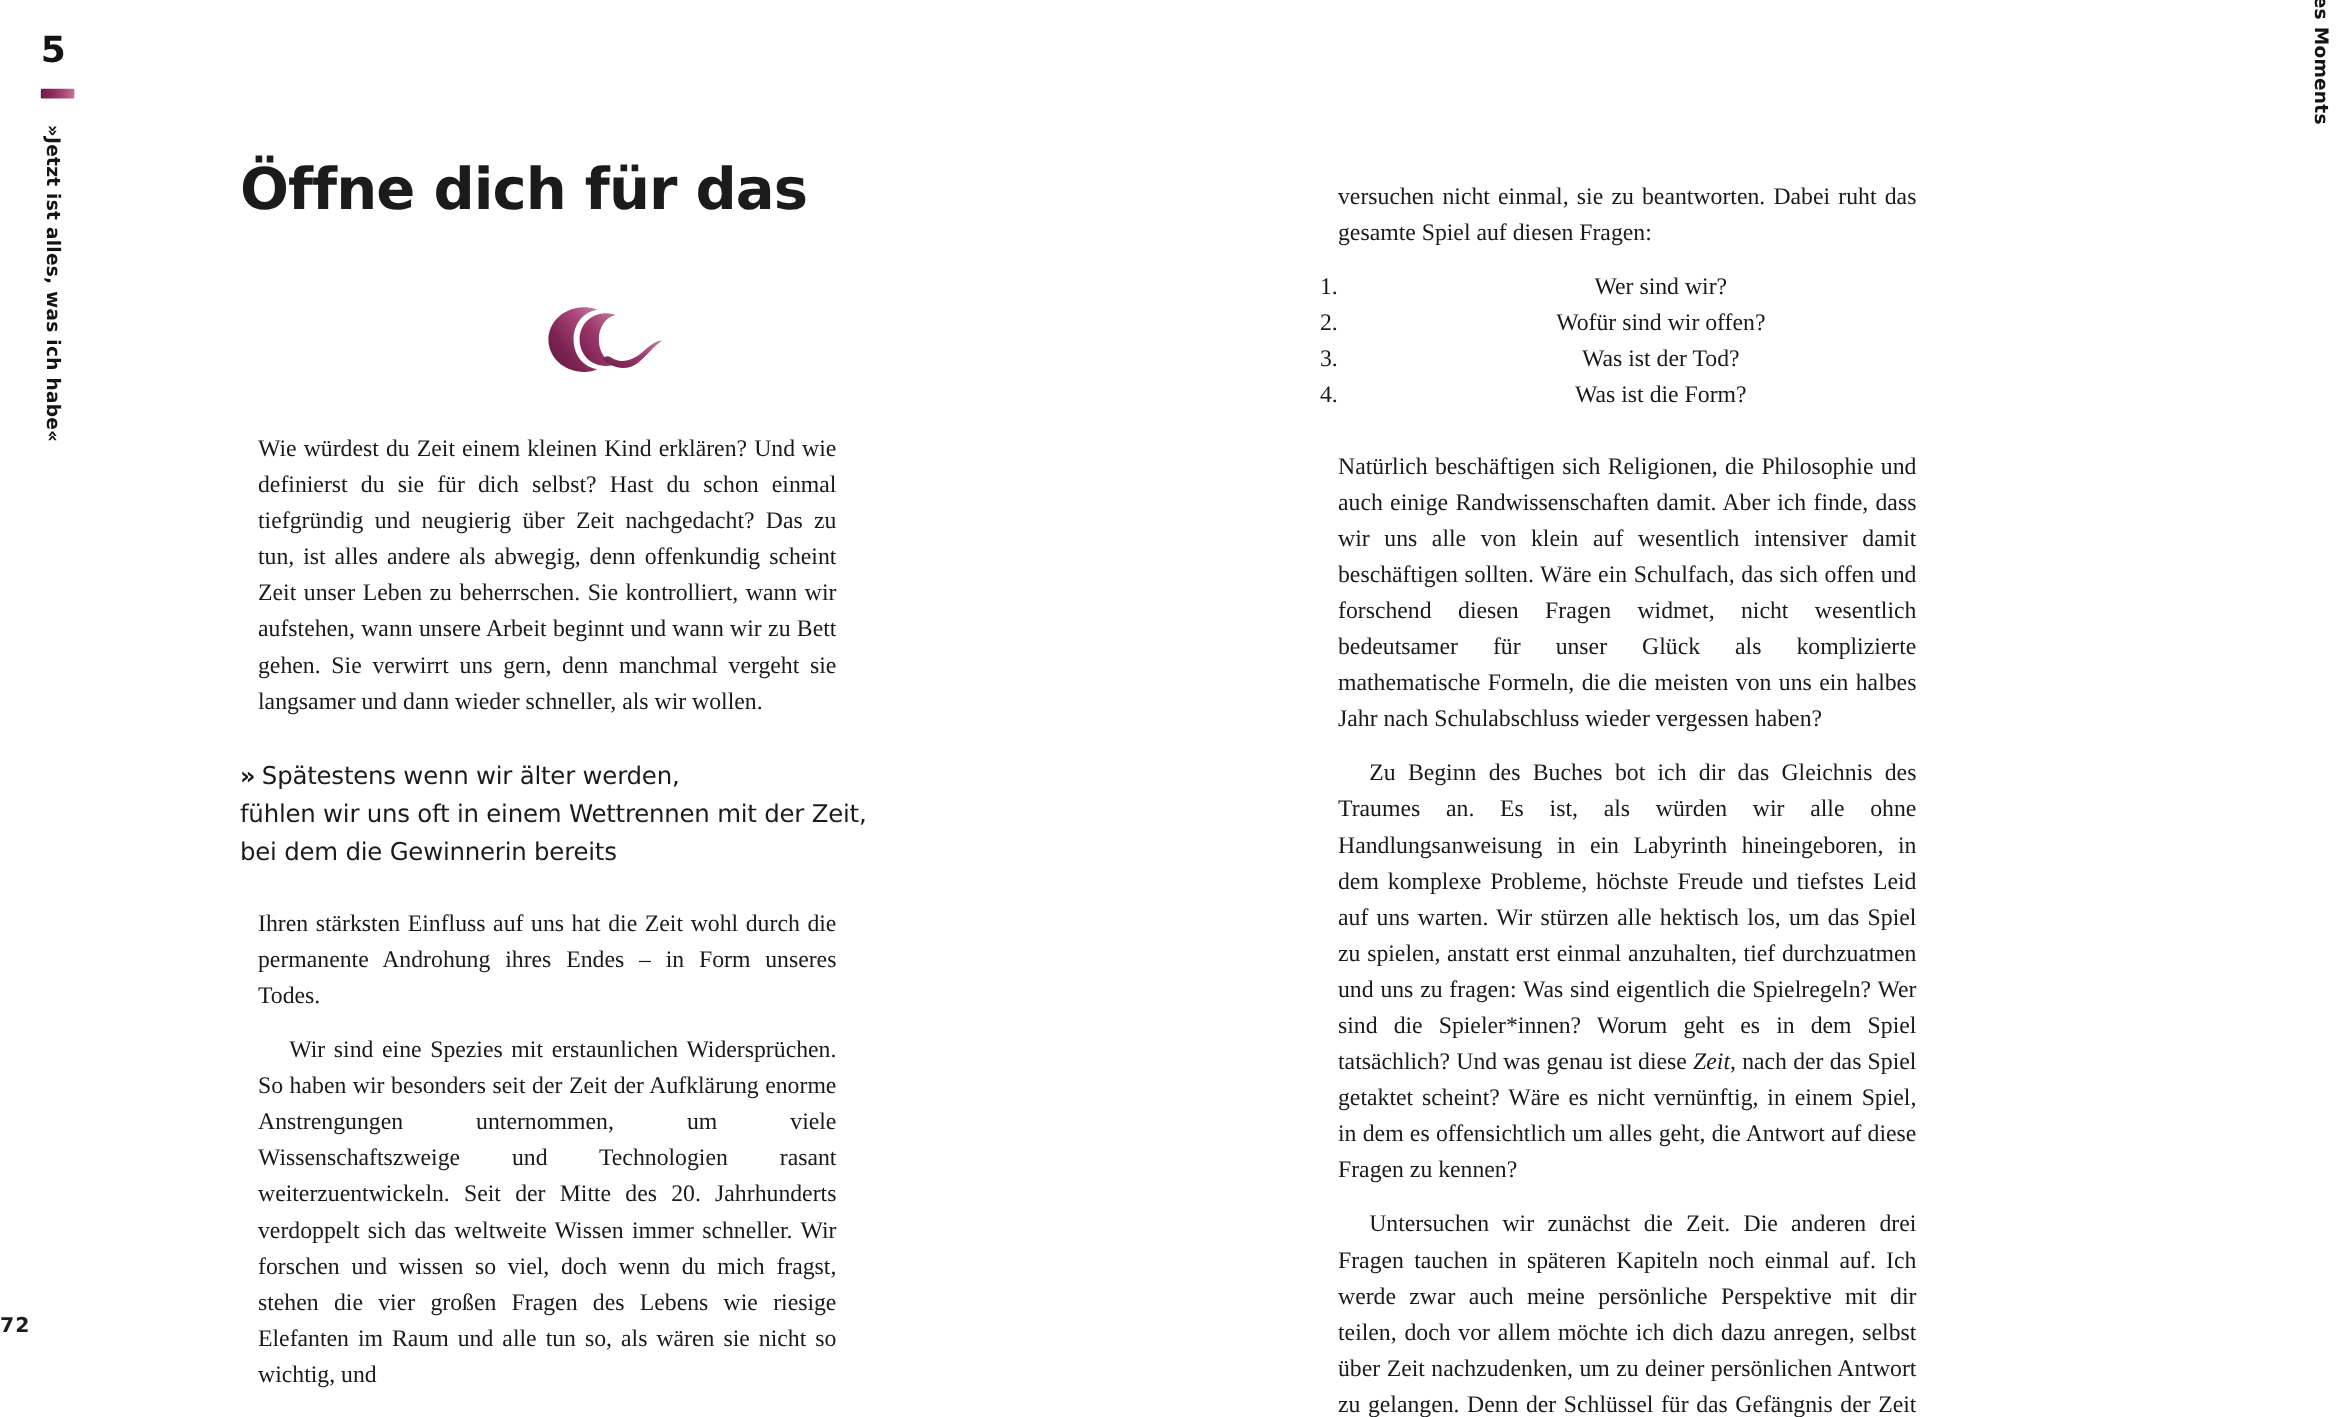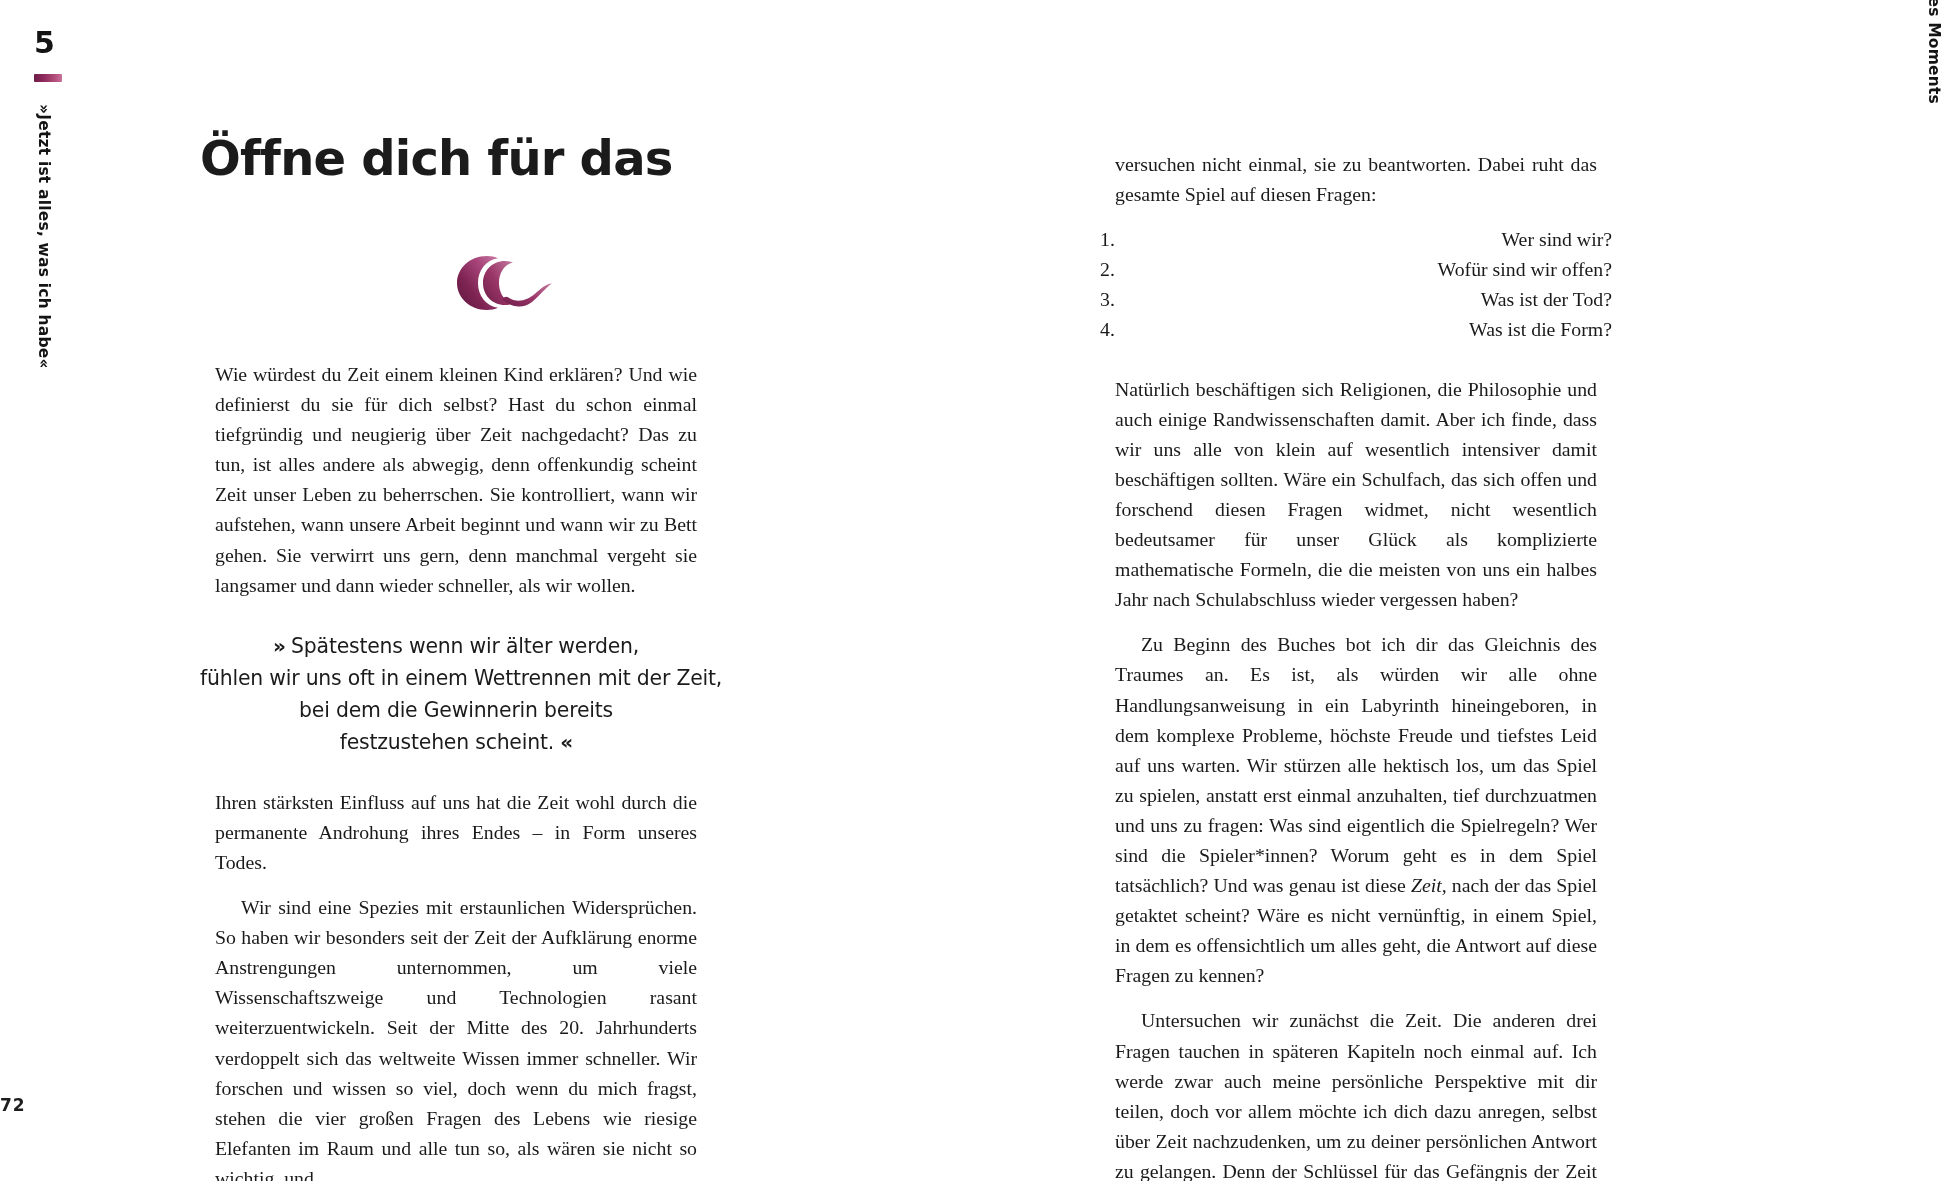--- a/index.html
+++ b/index.html
@@ -158,7 +158,7 @@
     position: relative;
     padding-left: 56px;
     line-height: 30.1px;
-    text-align: right;
+    text-align: center;
   }
   ol.qlist li::before {
     content: counter(q) ".";

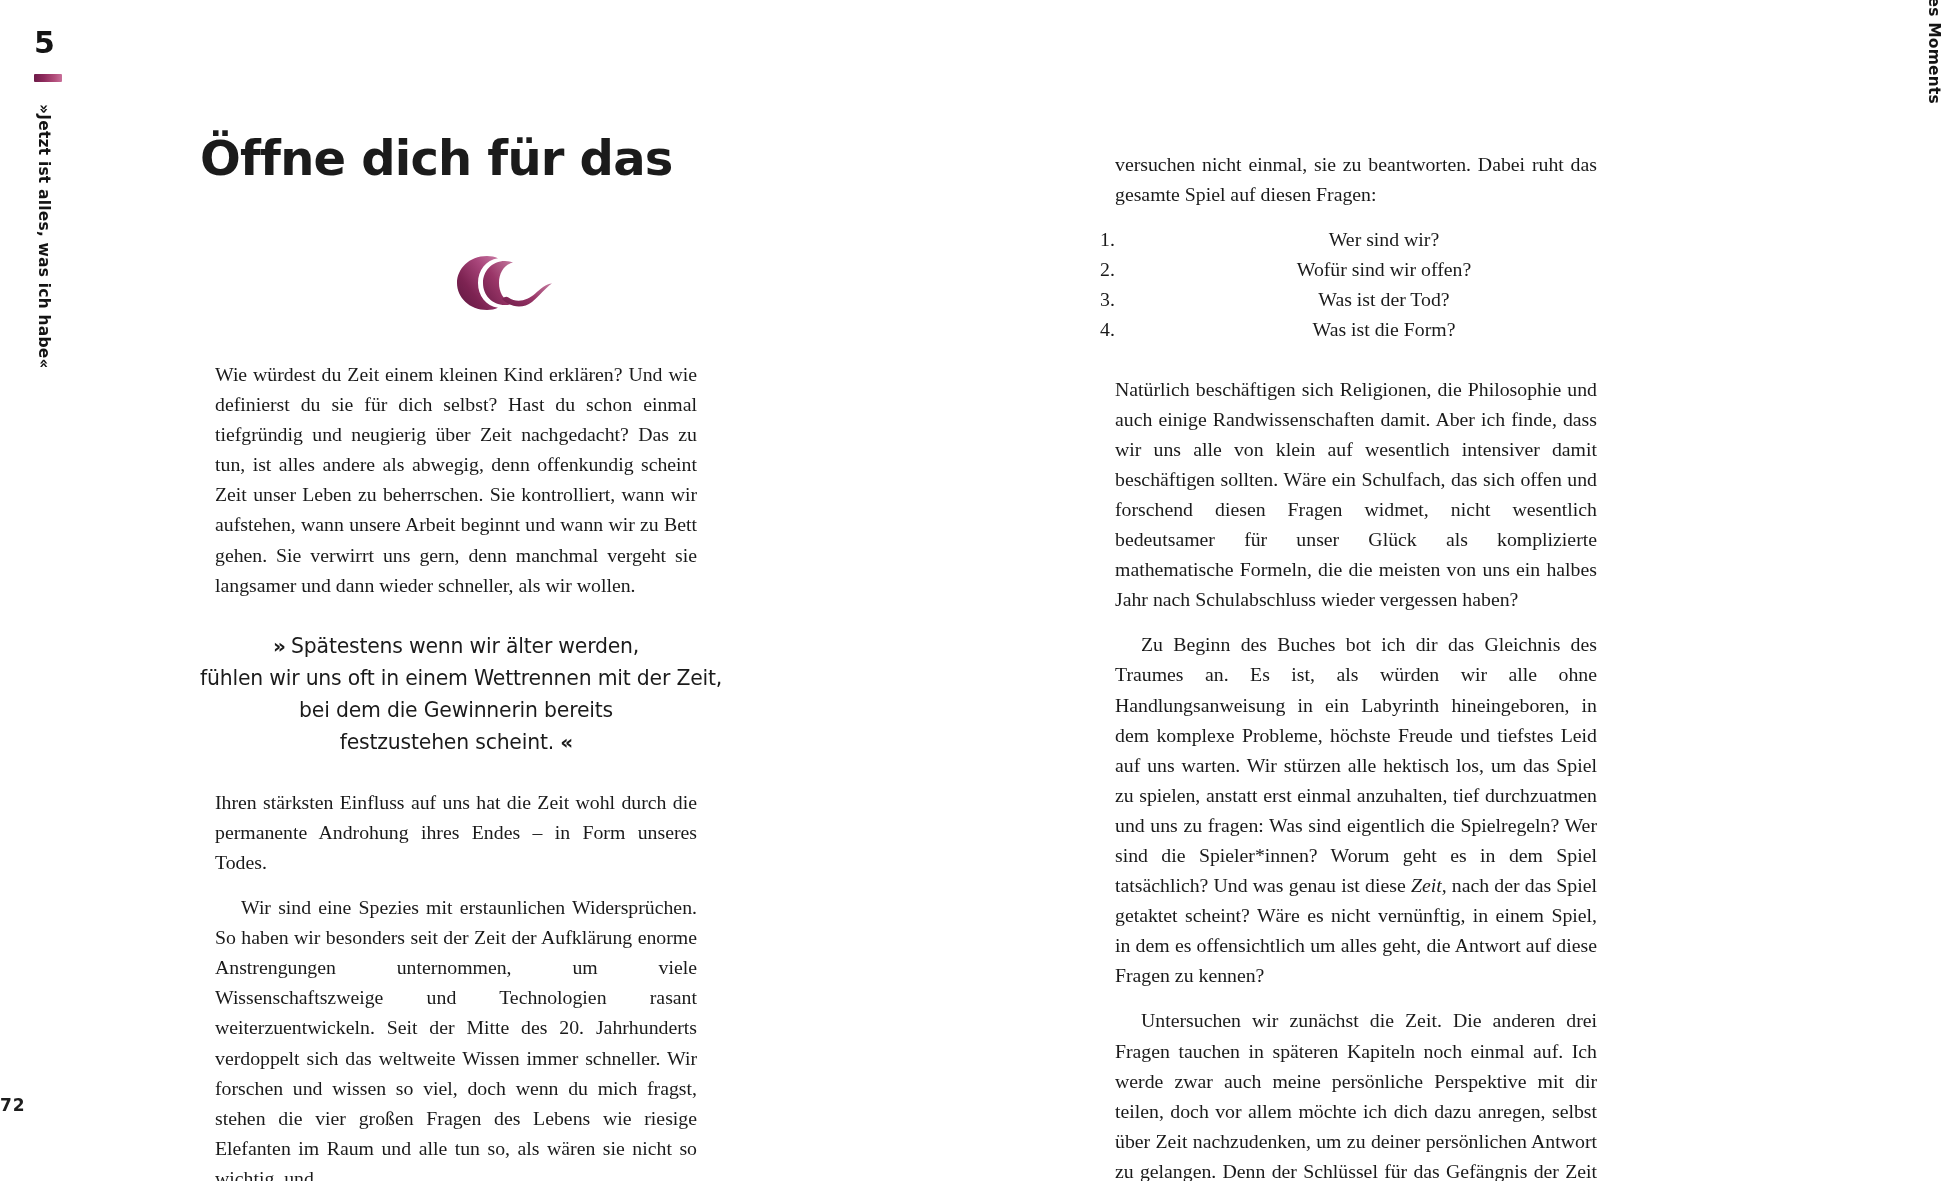--- a/index.html
+++ b/index.html
@@ -131,7 +131,6 @@
   
   .pullquote {
     margin: 30px 0 29px 0;
-    text-align: center;
     font-family: "DejaVu Sans", sans-serif;
     font-weight: 500;
     font-size: 20.4px;

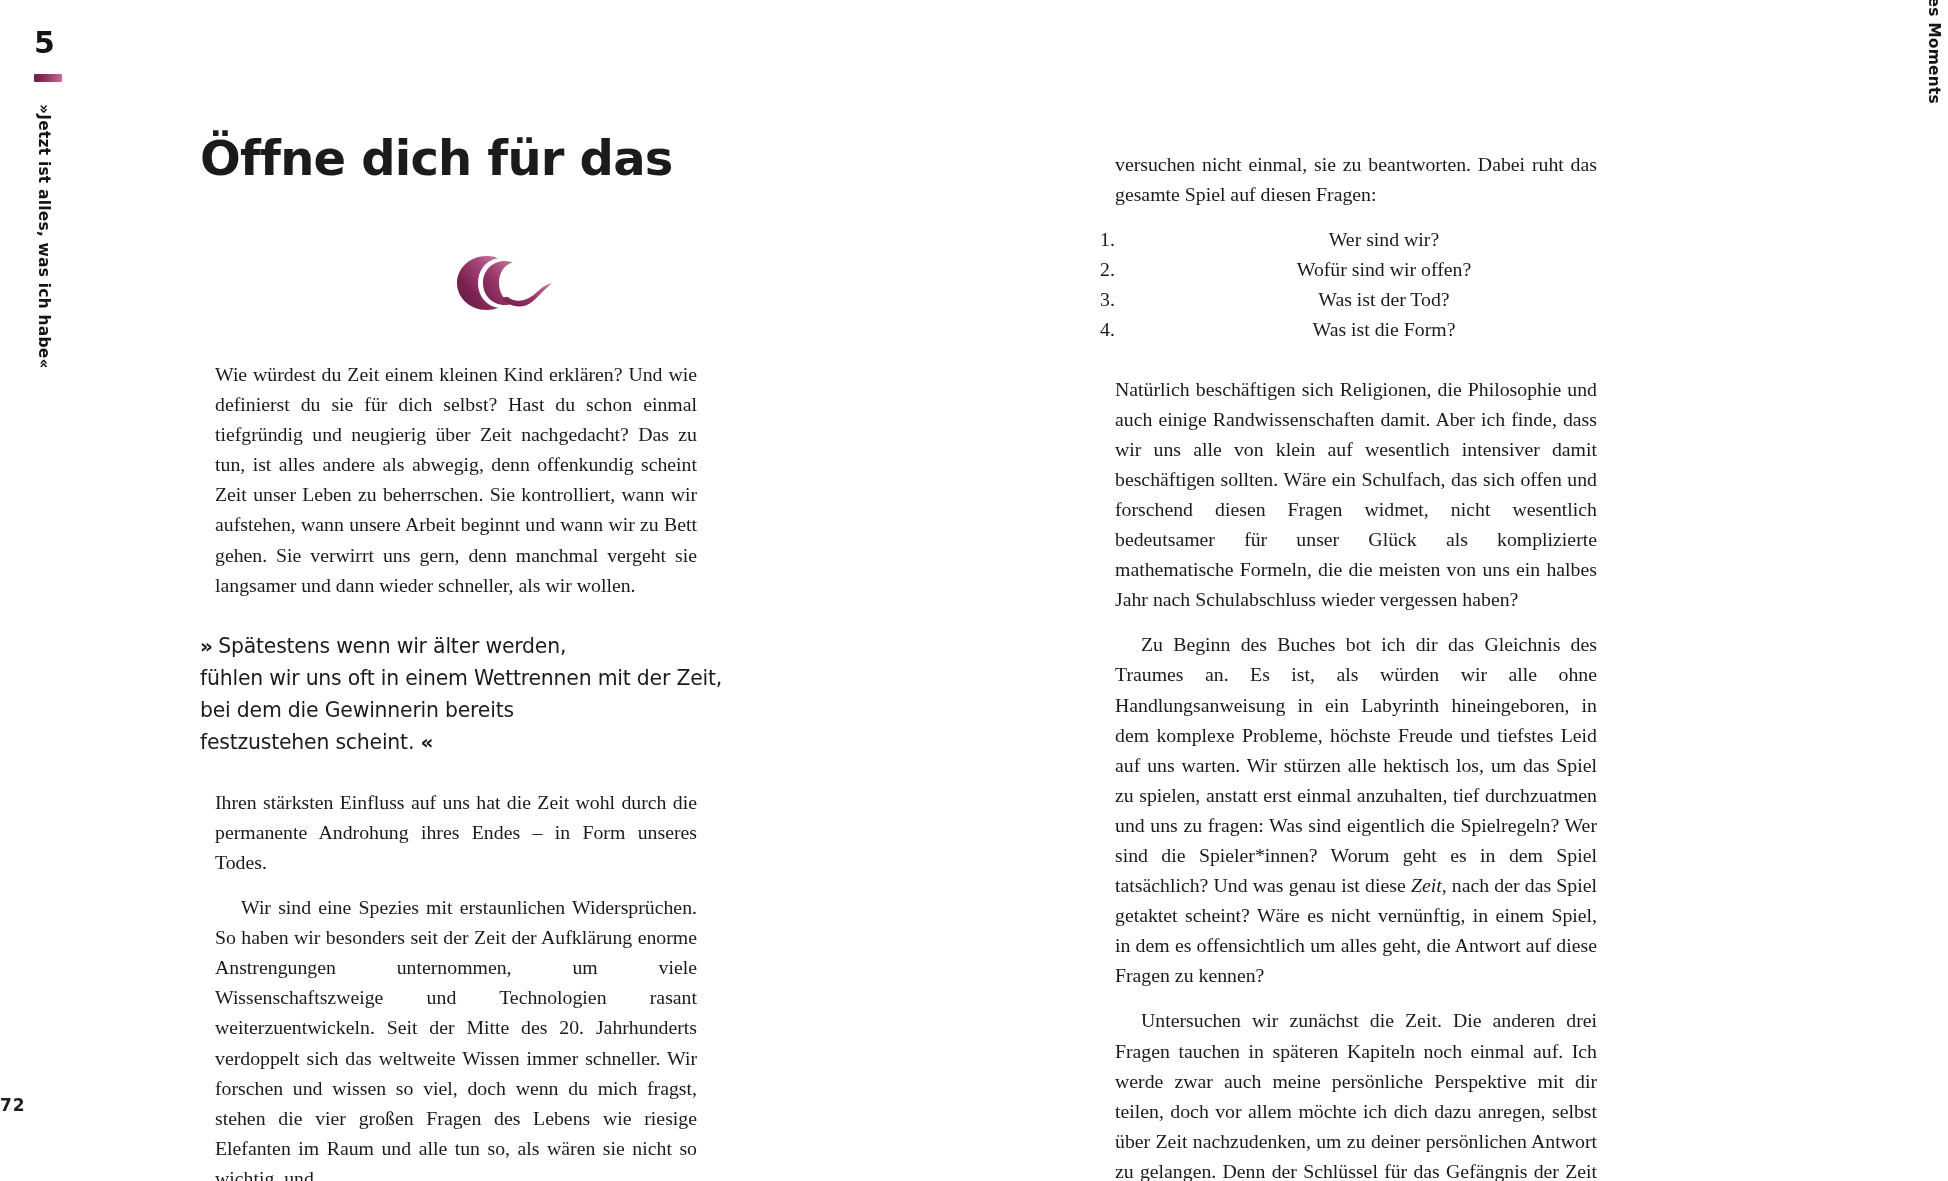--- a/index.html
+++ b/index.html
@@ -235,10 +235,6 @@
         </span>
         <span class="ln">fühlen wir uns oft in einem Wettrennen mit der Zeit,</span>
         <span class="ln">bei dem die Gewinnerin bereits</span>
-        <span class="ln">
-          <span>festzustehen scheint.</span>
-          <span class="guillemet">«</span>
-        </span>
       </blockquote>
 
       <p class="para no-indent">Ihren stärksten Einfluss auf uns hat die Zeit wohl durch die permanente Androhung ihres Endes – in Form unseres Todes.</p>

